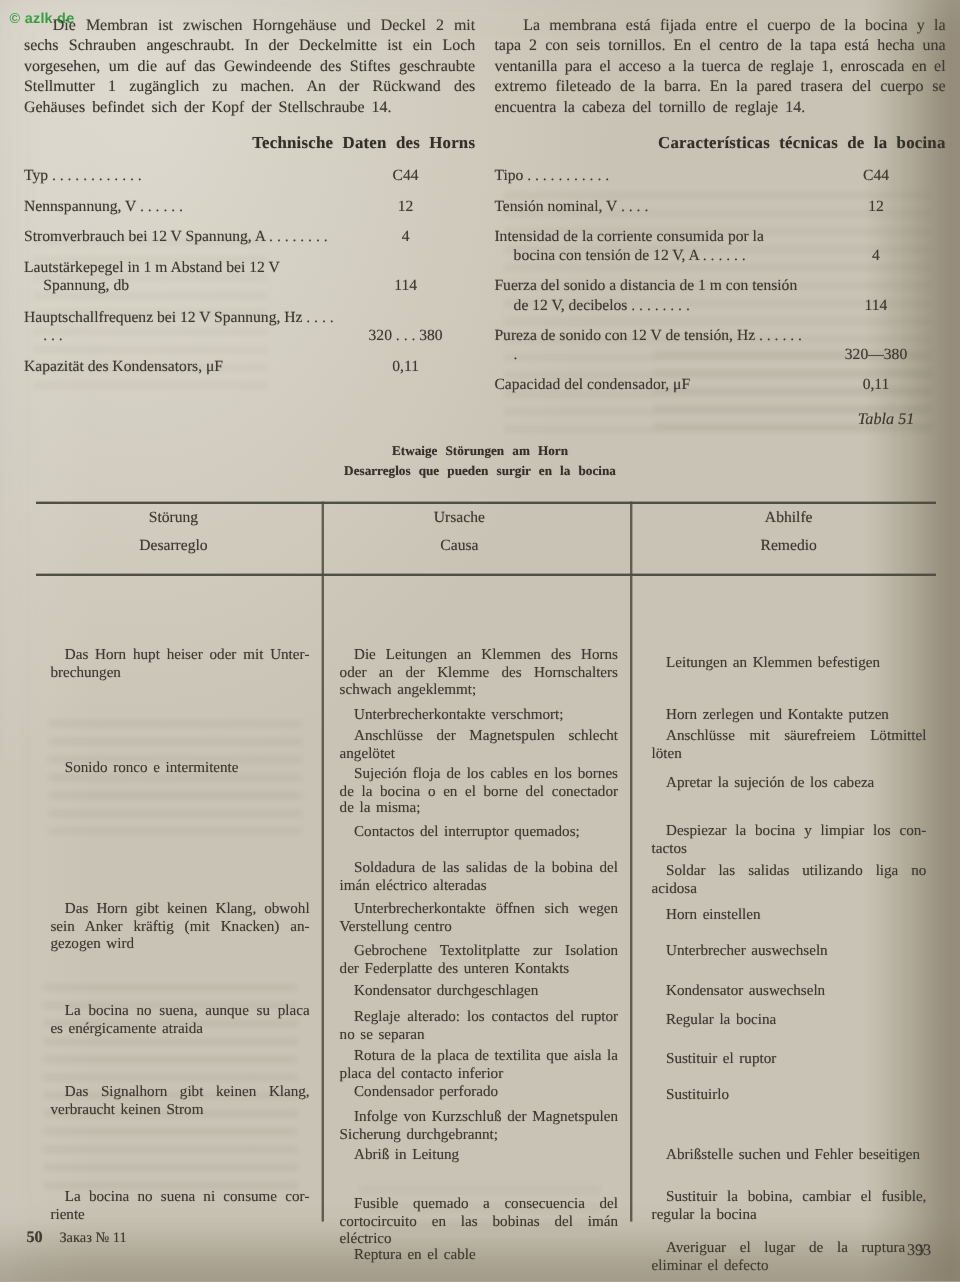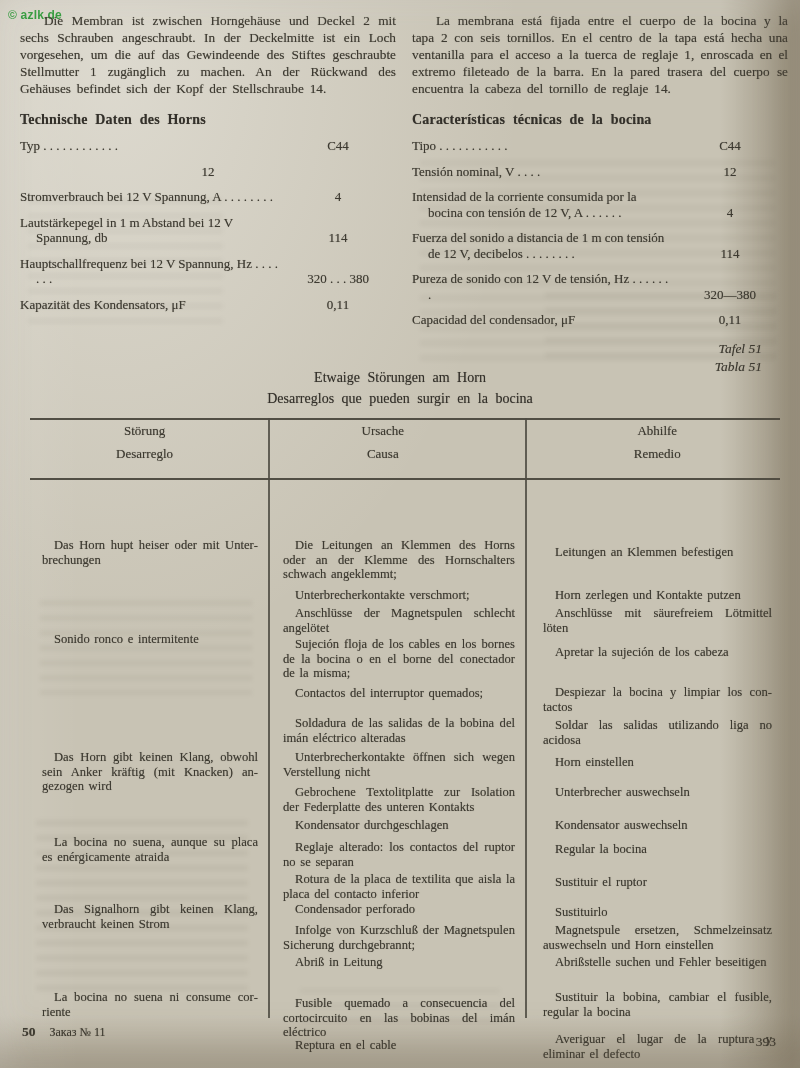--- a/index.html
+++ b/index.html
@@ -24,7 +24,7 @@
   .lang-col{width:376px;}
   .intro{margin:0;font-size:13.3px;line-height:17px;text-align:justify;text-indent:24px;
     word-spacing:2.5px;hyphens:manual;}
-  .spec-title{text-align:left;font-weight:bold;font-size:14px;color:#33302a;
+  .spec-title{text-align:right;font-weight:bold;font-size:14px;color:#33302a;
     margin:15px 0 10px 0;word-spacing:4px;letter-spacing:.2px;}
   .spec-row{display:flex;align-items:flex-end;margin-bottom:10px;font-size:13px;line-height:15.5px;}
   .spec-label{width:244px;padding-left:16px;text-indent:-16px;hyphens:manual;}

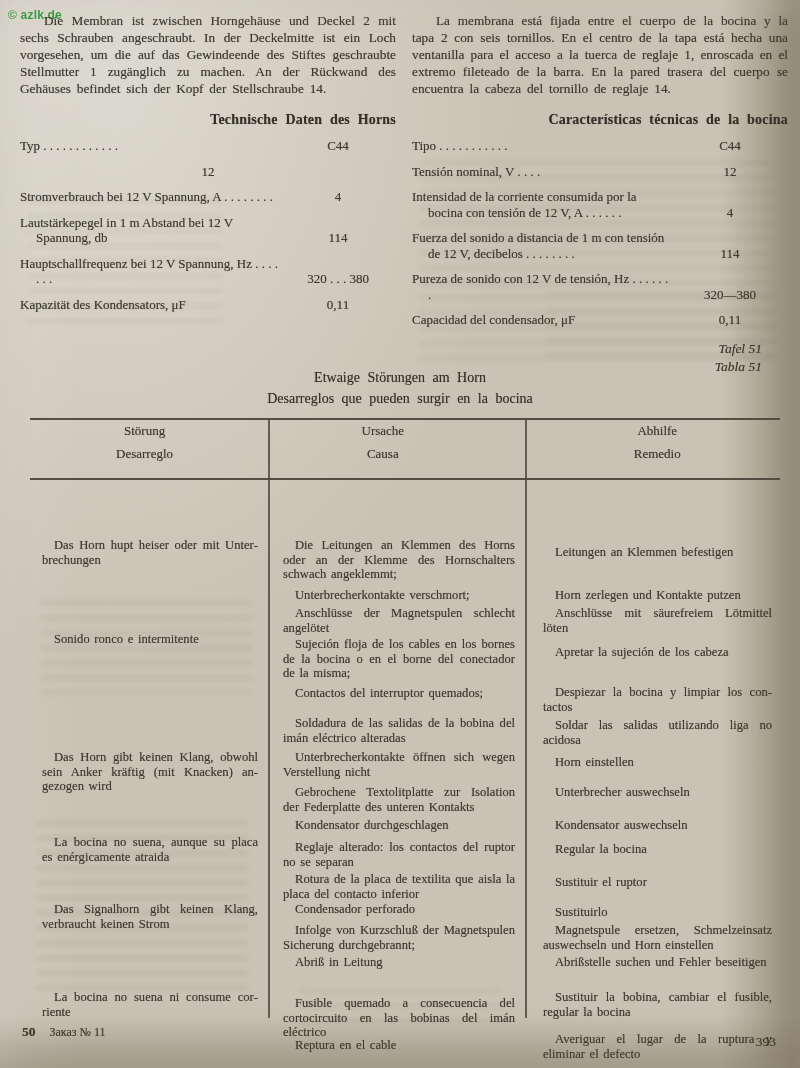--- a/index.html
+++ b/index.html
@@ -84,6 +84,7 @@
           <div class="spec-value">C44</div>
         </div>
         <div class="spec-row">
+          <div class="spec-label">Nennspannung, V  .  .  .  .  .  .</div>
           <div class="spec-value">12</div>
         </div>
         <div class="spec-row">

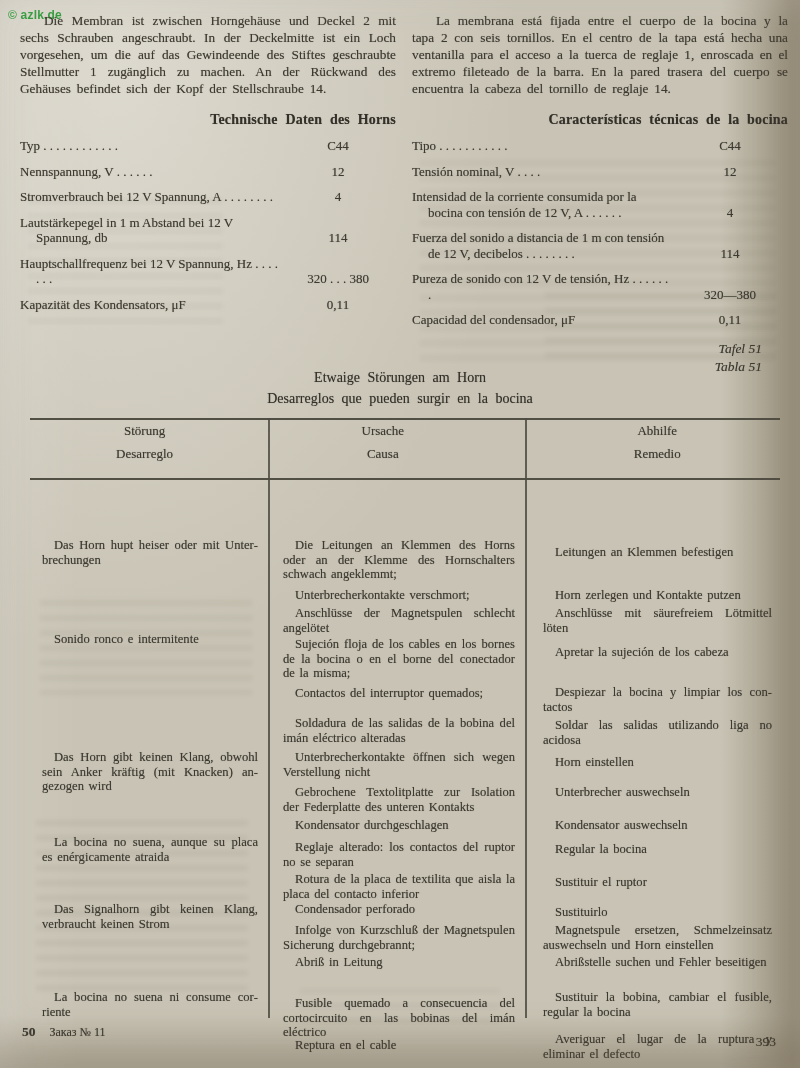--- a/index.html
+++ b/index.html
@@ -136,7 +136,6 @@
         </div>
       </div>
       <div class="caption">
-        <div>Tafel 51</div>
         <div>Tabla 51</div>
       </div>
     </div>

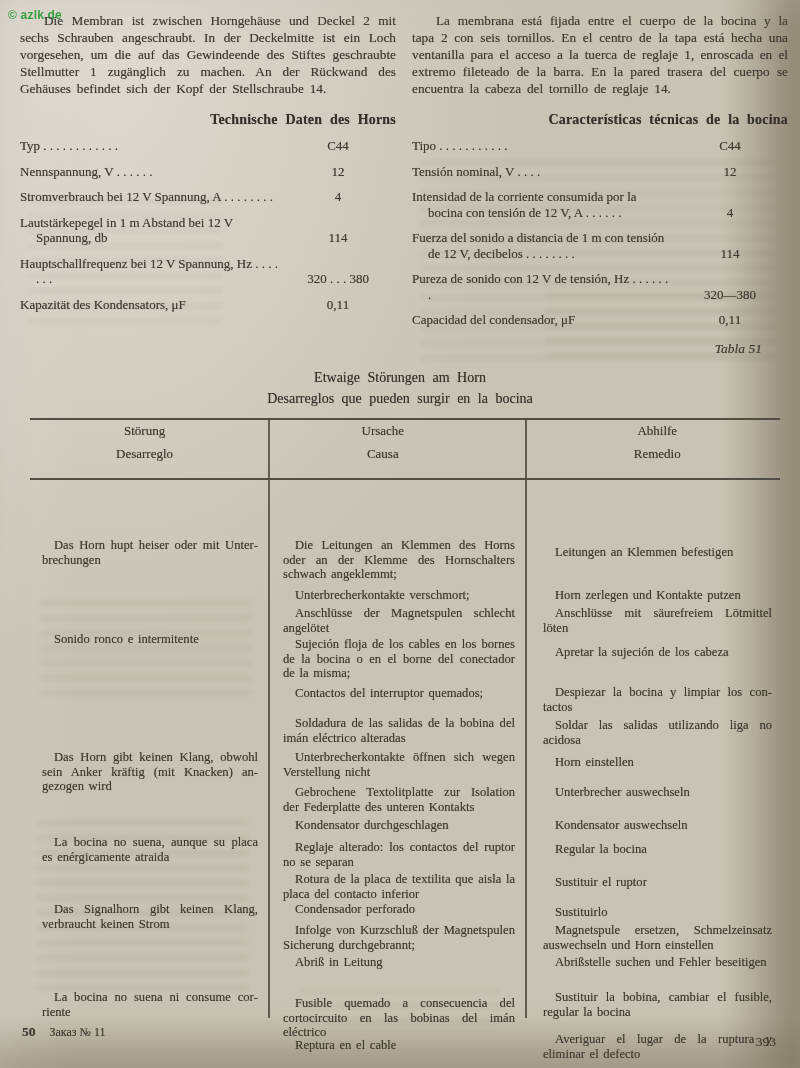--- a/index.html
+++ b/index.html
@@ -31,7 +31,7 @@
   .spec-value{flex:1;text-align:center;}
   .caption{font-style:italic;text-align:right;padding-right:26px;font-size:13.5px;line-height:18px;margin-top:12px;}
   .fault-section{position:absolute;left:0;top:370px;width:800px;}
-  .fault-title{margin:0;text-align:center;font-weight:normal;font-size:14px;color:#33302a;word-spacing:4px;}
+  .fault-title{margin:0;text-align:center;font-weight:bold;font-size:11px;color:#33302a;word-spacing:4px;}
   .fault-title.second{margin-top:5px;}
   .ftable{position:absolute;left:30px;top:48px;width:750px;height:600px;}
   .rule{position:absolute;left:0;width:750px;background:#514e44;}

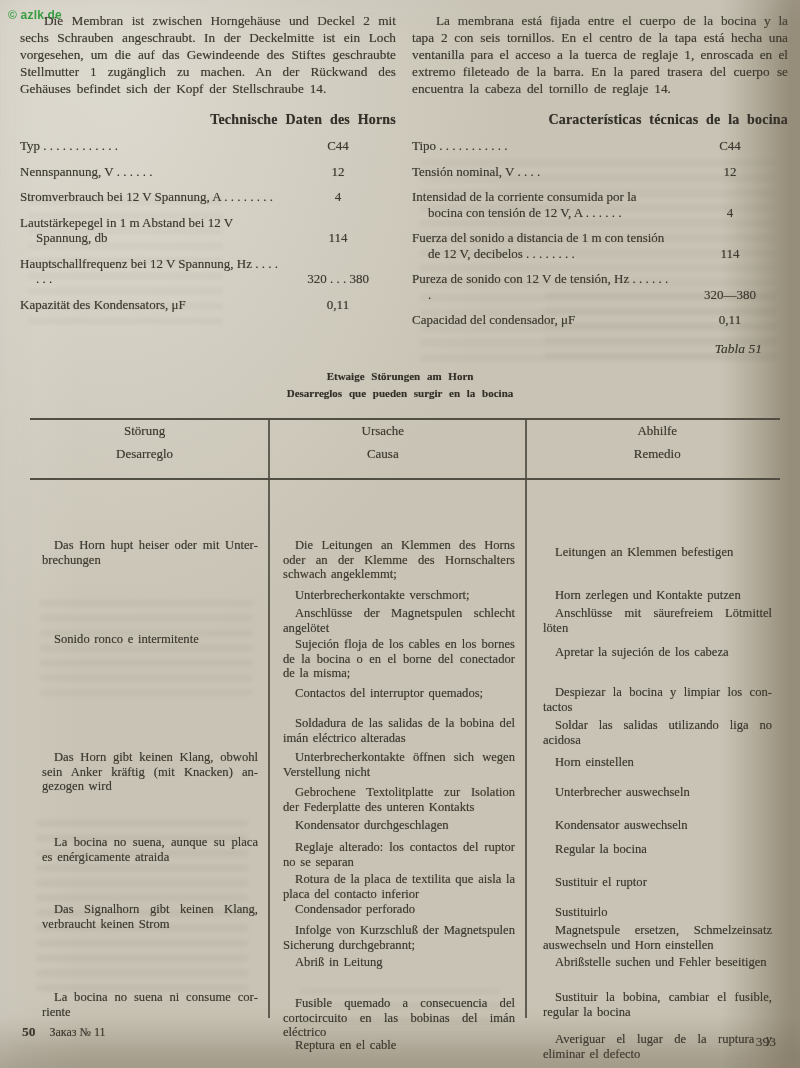--- a/index.html
+++ b/index.html
@@ -182,7 +182,7 @@
           <p class="cellp" style="top:117px">Sujeción floja de los cables en los bornes de la bocina o en el borne del conectador de la misma;</p>
           <p class="cellp" style="top:166px">Contactos del interruptor quemados;</p>
           <p class="cellp" style="top:196px">Soldadura de las salidas de la bobina del imán eléctrico alteradas</p>
-          <p class="cellp" style="top:230px">Unterbrecherkontakte öffnen sich we­gen Verstellung nicht</p>
+          <p class="cellp" style="top:230px">Unterbrecherkontakte öffnen sich we­gen Verstellung centro</p>
           <p class="cellp" style="top:265px">Gebrochene Textolitplatte zur Isolation der Federplatte des unteren Kontakts</p>
           <p class="cellp" style="top:298px">Kondensator durchgeschlagen</p>
           <p class="cellp" style="top:320px">Reglaje alterado: los contactos del ruptor no se separan</p>

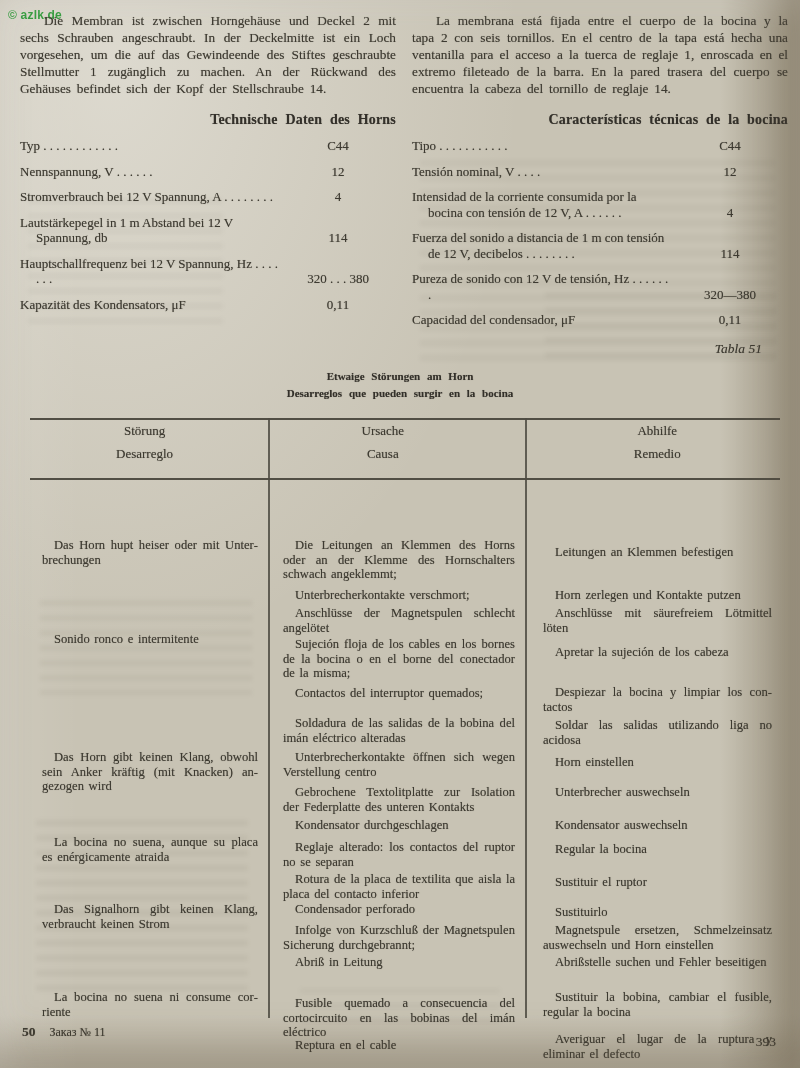--- a/index.html
+++ b/index.html
@@ -206,7 +206,6 @@
           <p class="cellp" style="top:322px">Regular la bocina</p>
           <p class="cellp" style="top:355px">Sustituir el ruptor</p>
           <p class="cellp" style="top:385px">Sustituirlo</p>
-          <p class="cellp" style="top:403px">Magnetspule ersetzen, Schmelzeinsatz auswechseln und Horn einstellen</p>
           <p class="cellp" style="top:435px">Abrißstelle suchen und Fehler besei­tigen</p>
           <p class="cellp" style="top:470px">Sustituir la bobina, cambiar el fusible, regular la bocina</p>
           <p class="cellp" style="top:512px">Averiguar el lugar de la ruptura y eliminar el defecto</p>

